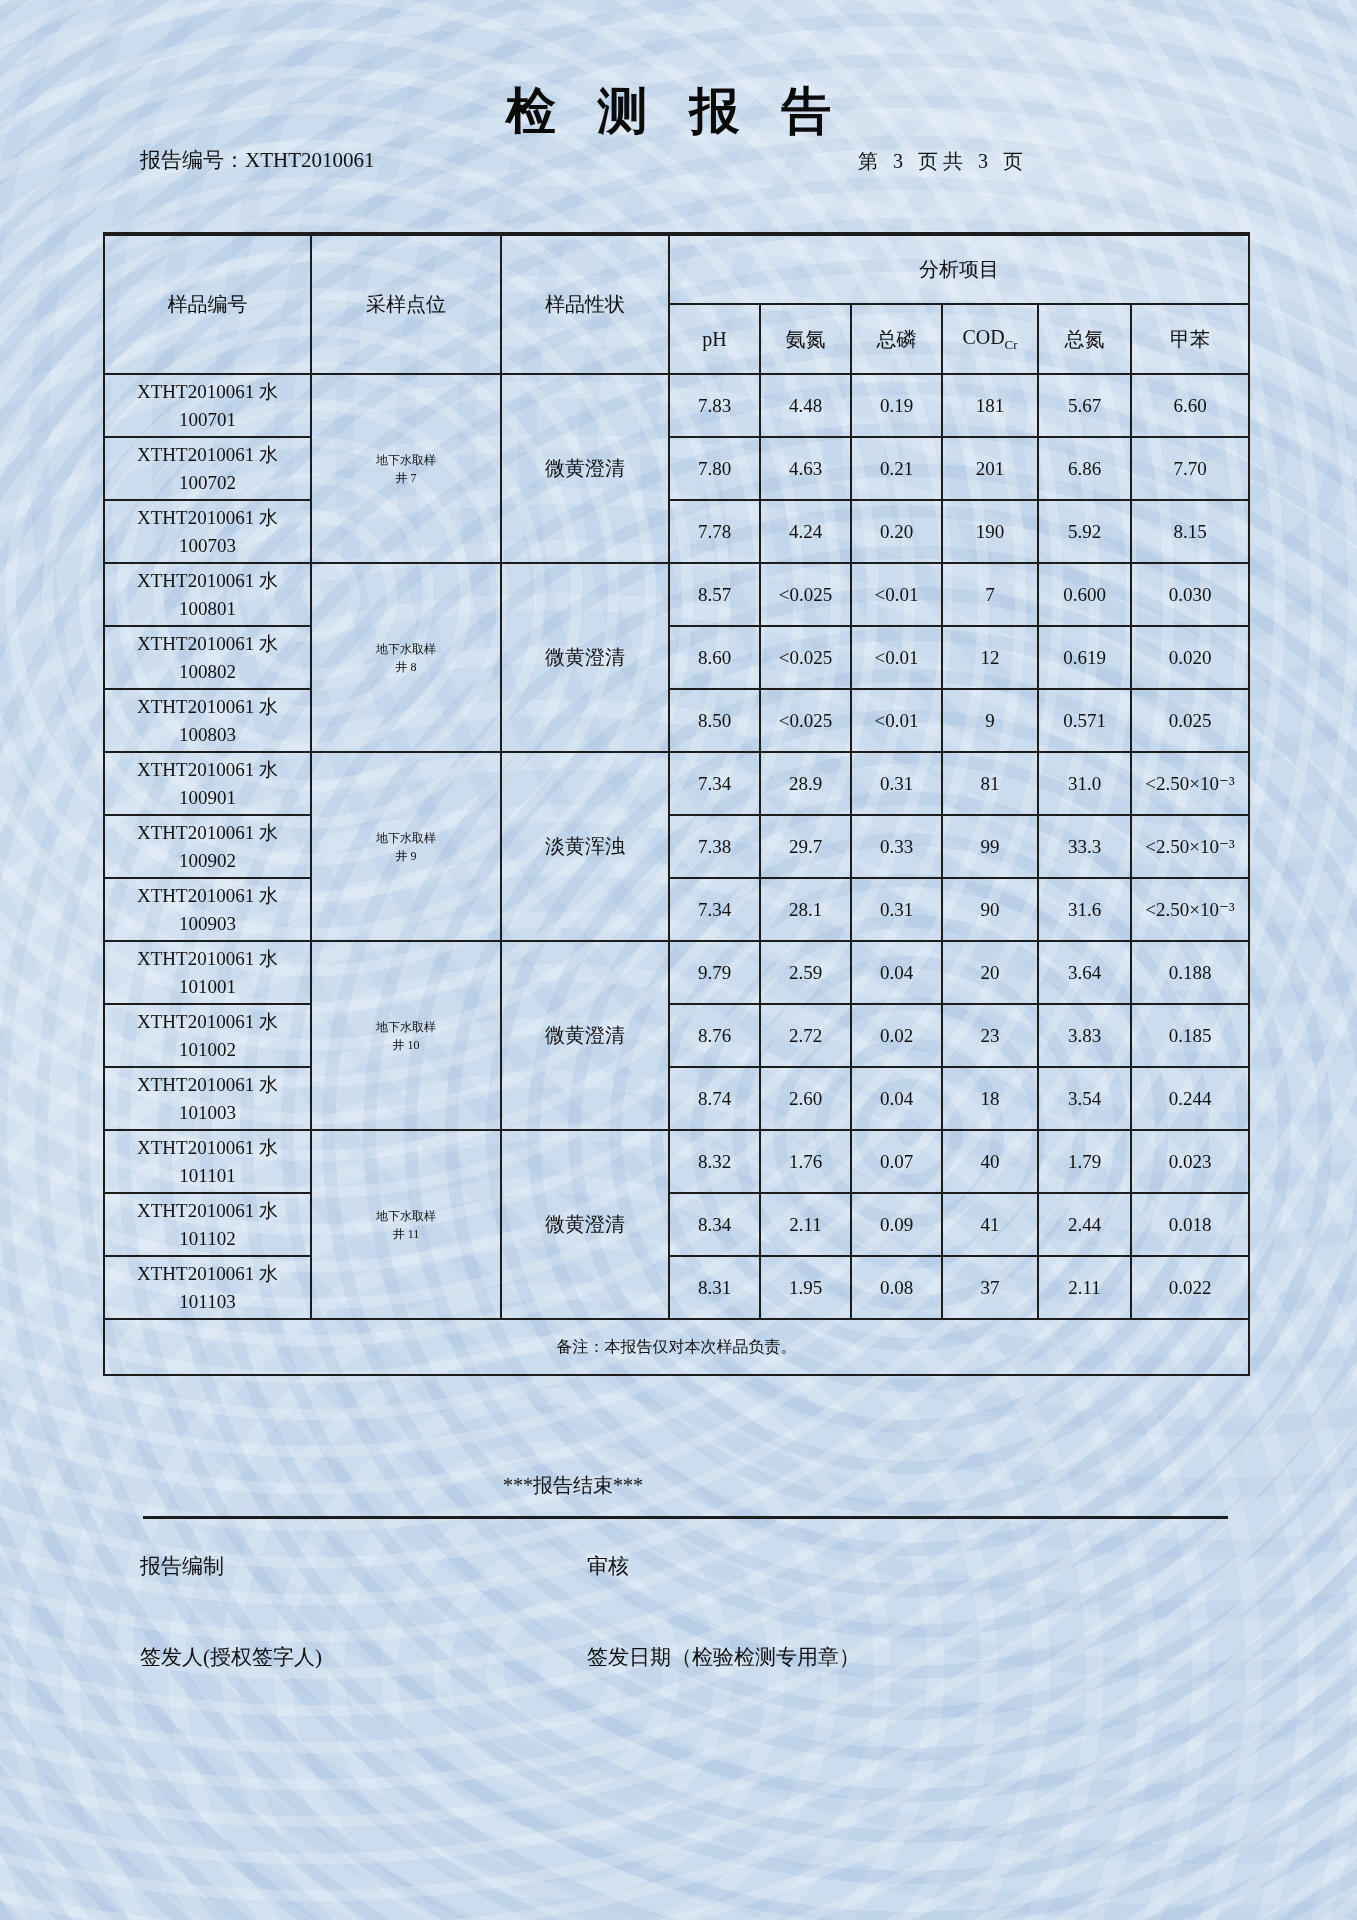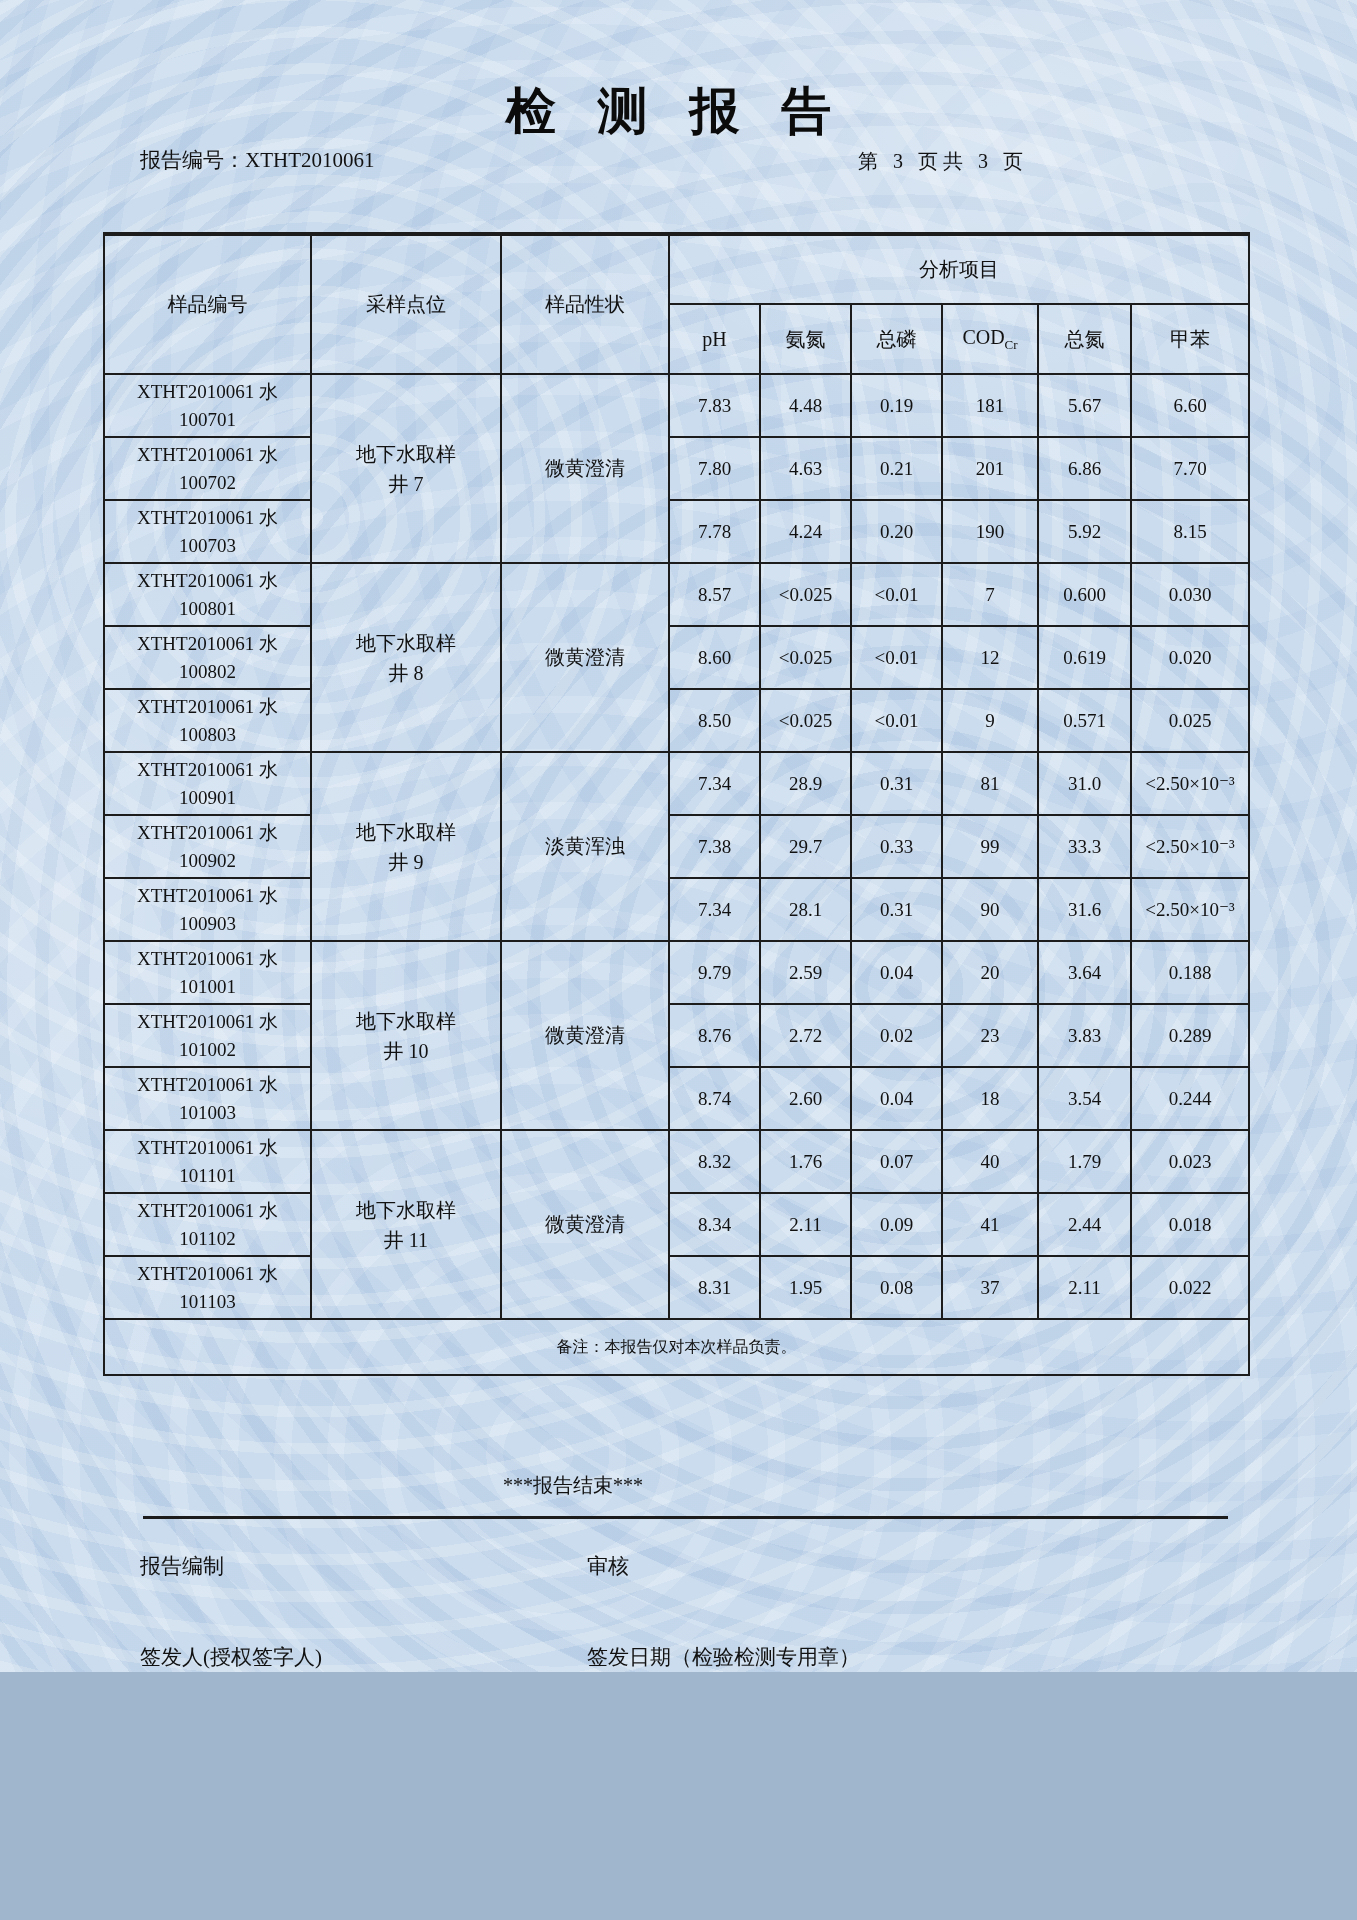--- a/index.html
+++ b/index.html
@@ -5,7 +5,7 @@
   html,body{margin:0;padding:0;background:#9fb6cd;}
   .page{
     position:relative;
-    width:1357px;height:1672px;
+    width:1357px;height:1920px;
     margin:0 auto;
     overflow:hidden;
     color:#111;

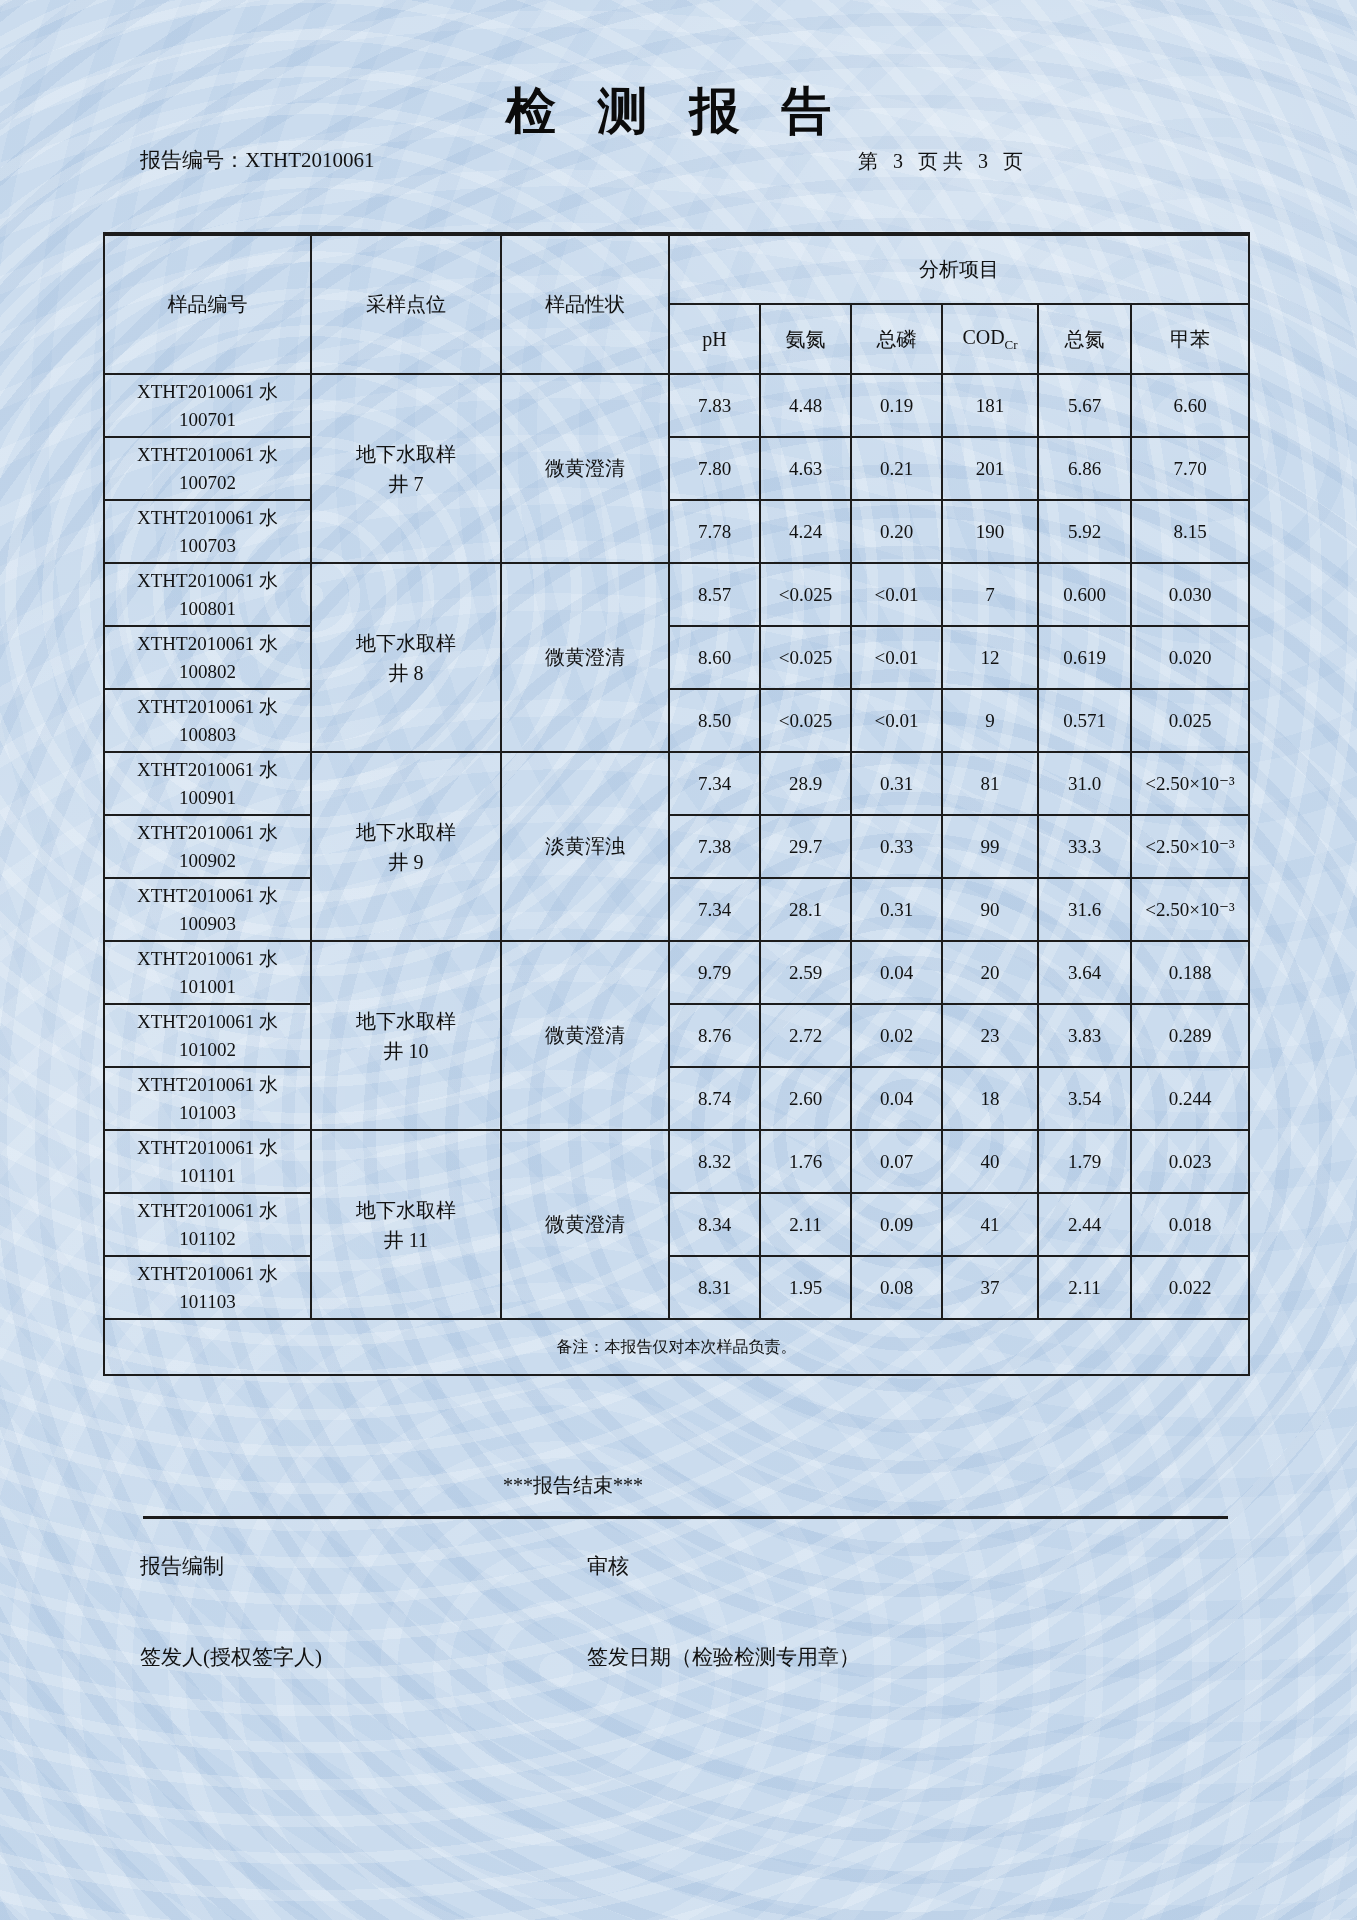--- a/index.html
+++ b/index.html
@@ -45,7 +45,7 @@
   td.h-param sub{font-size:13px;}
   tbody tr{height:63px;}
   td.c-id{font-size:19px;line-height:1.45;}
-  td.c-point{font-size:20px;line-height:1.5;}
+  td.c-point{font-size:12px;line-height:1.5;}
   td.c-char{font-size:20px;}
   td.c-val{font-size:19px;}
   tfoot tr{height:56px;}

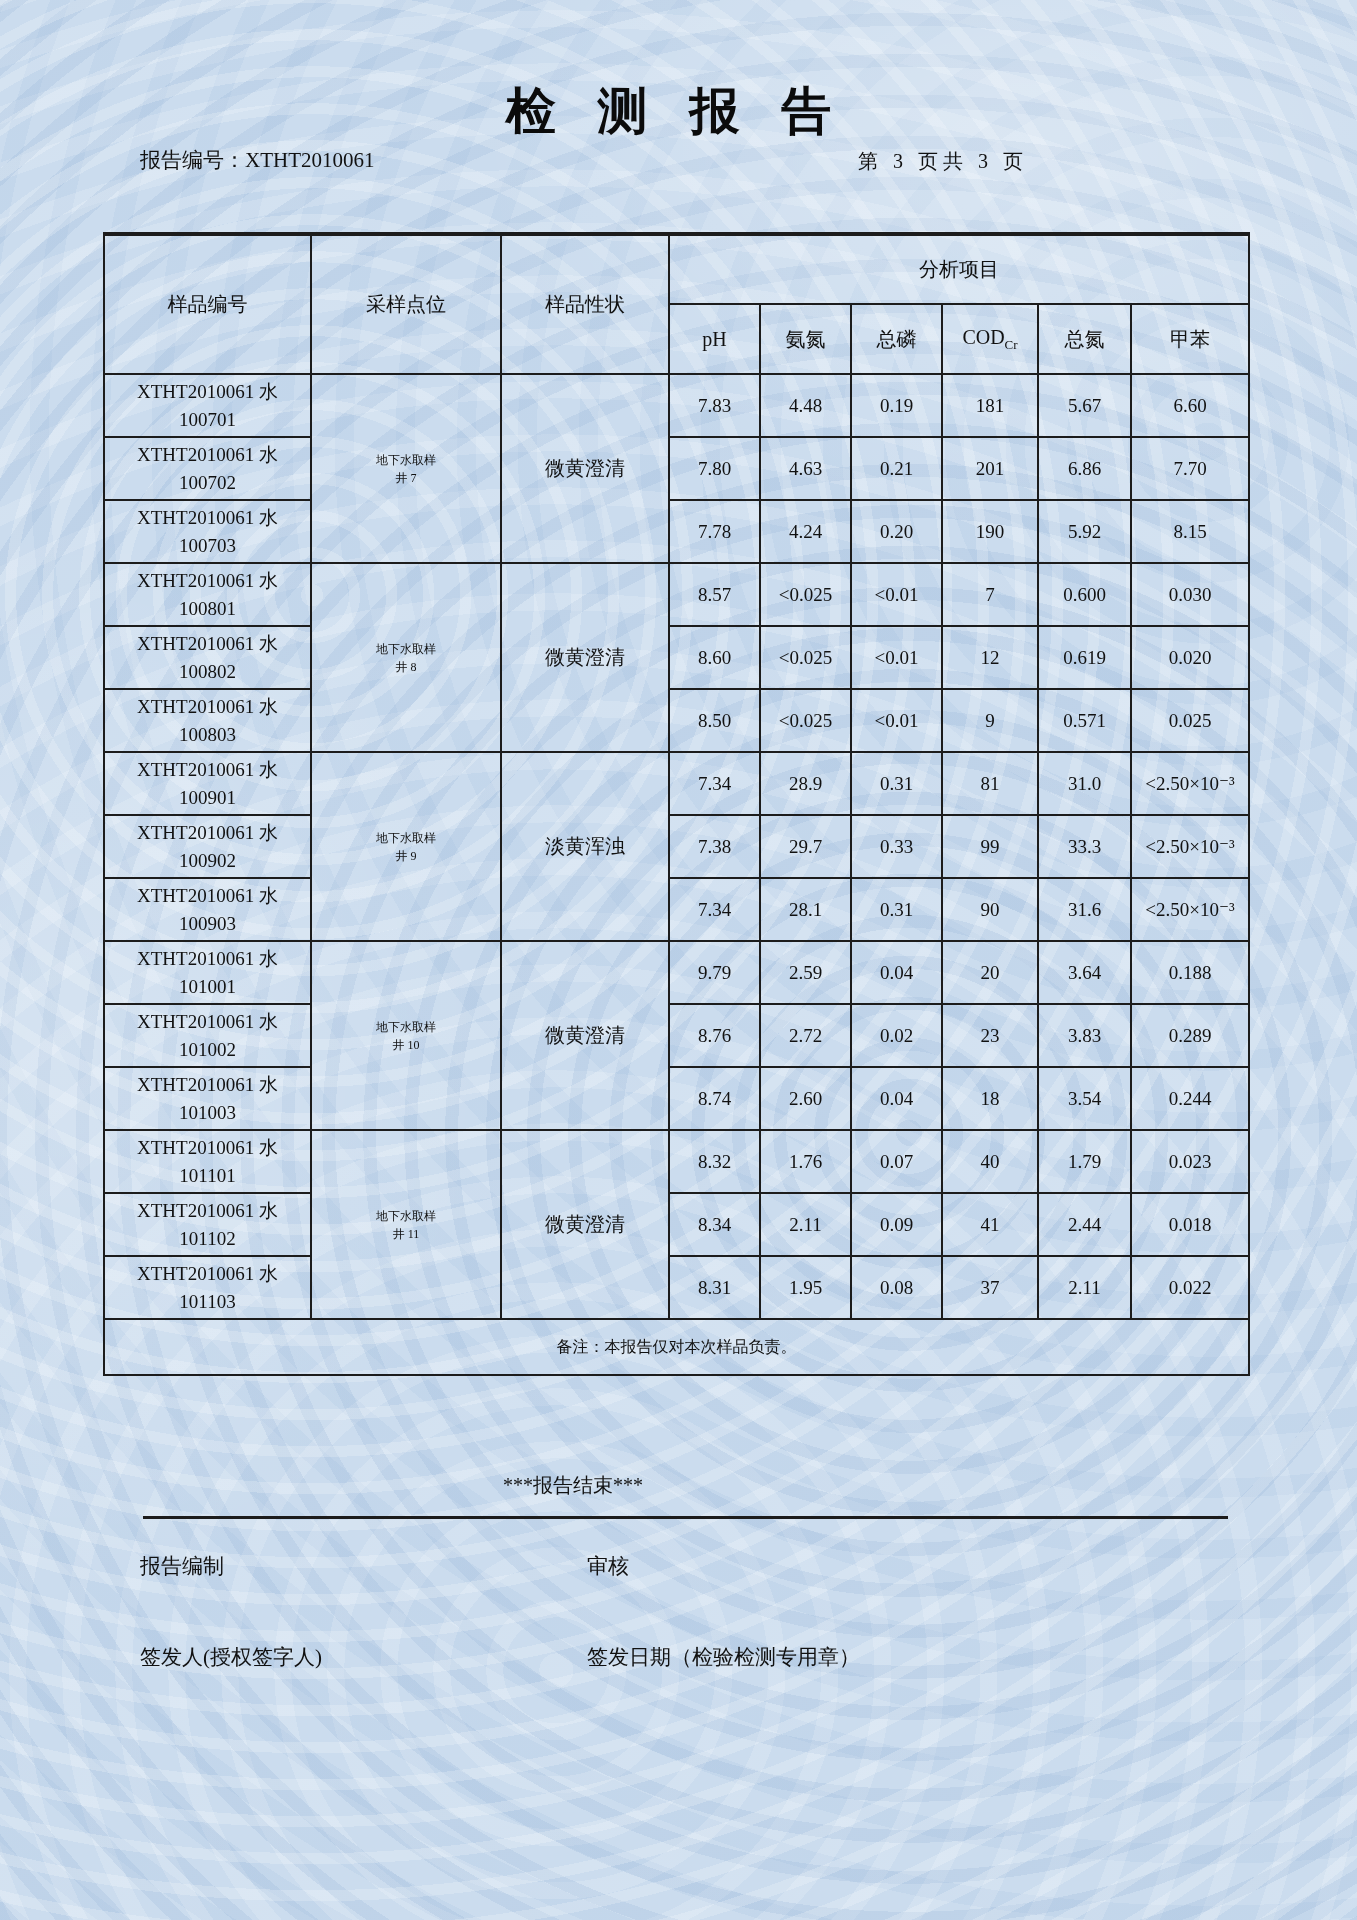--- a/index.html
+++ b/index.html
@@ -203,7 +203,7 @@
           <td class="c-val">0.02</td>
           <td class="c-val">23</td>
           <td class="c-val">3.83</td>
-          <td class="c-val">0.289</td>
+          <td class="c-val">0.185</td>
         </tr>
         <tr>
           <td class="c-id">XTHT2010061 水<br>101003</td>

